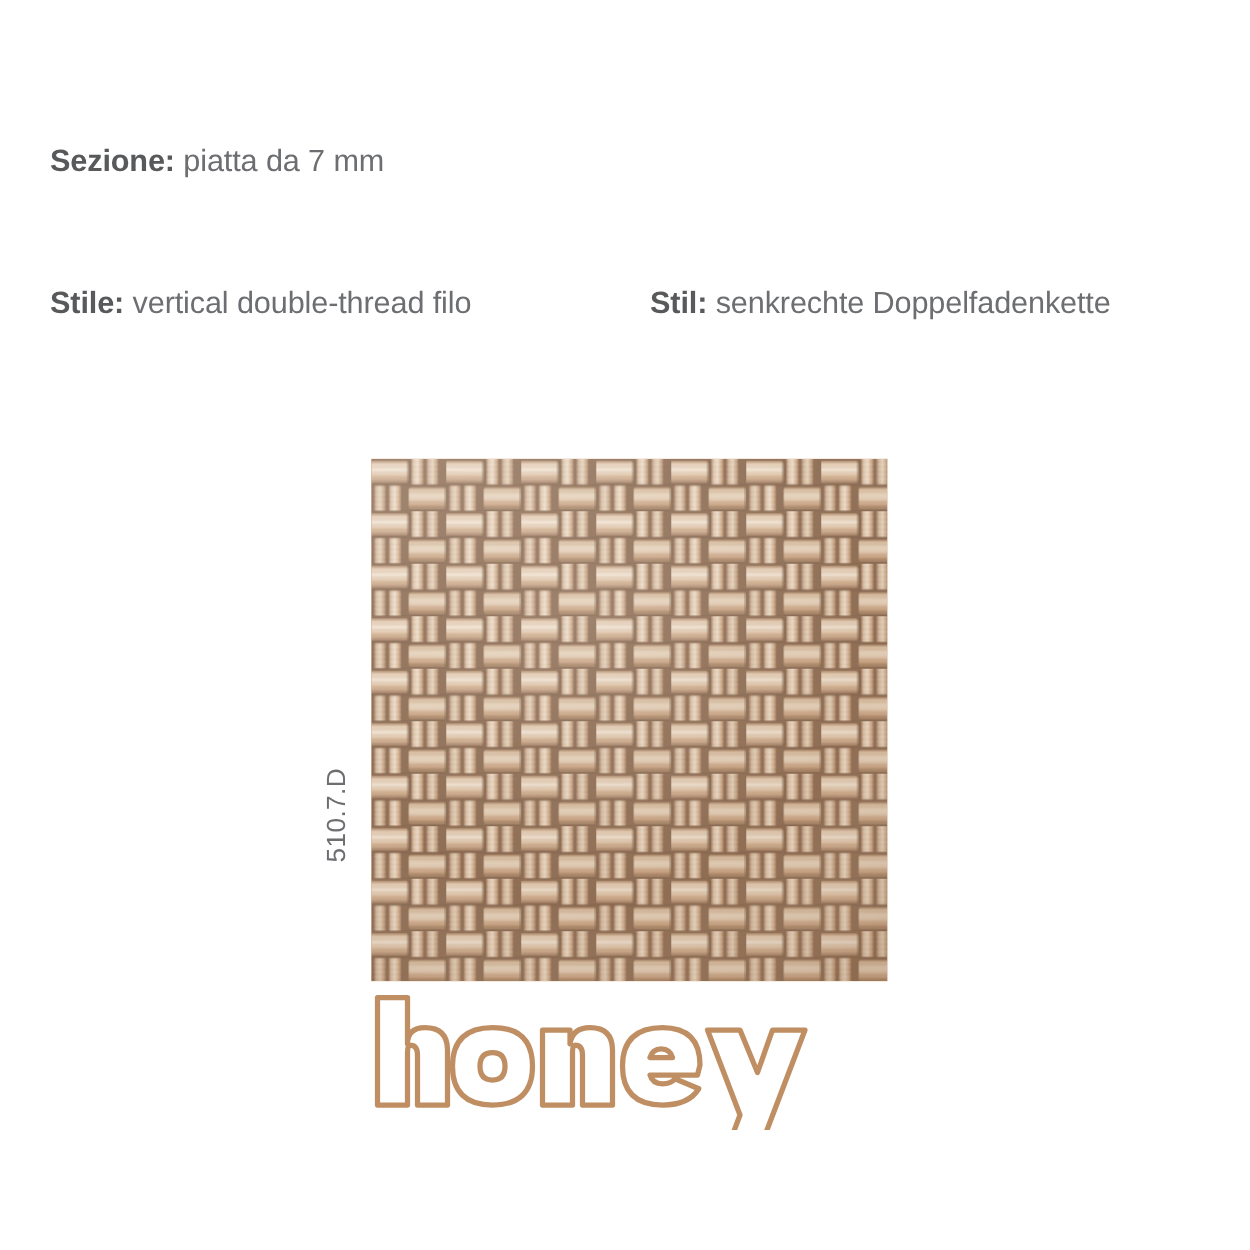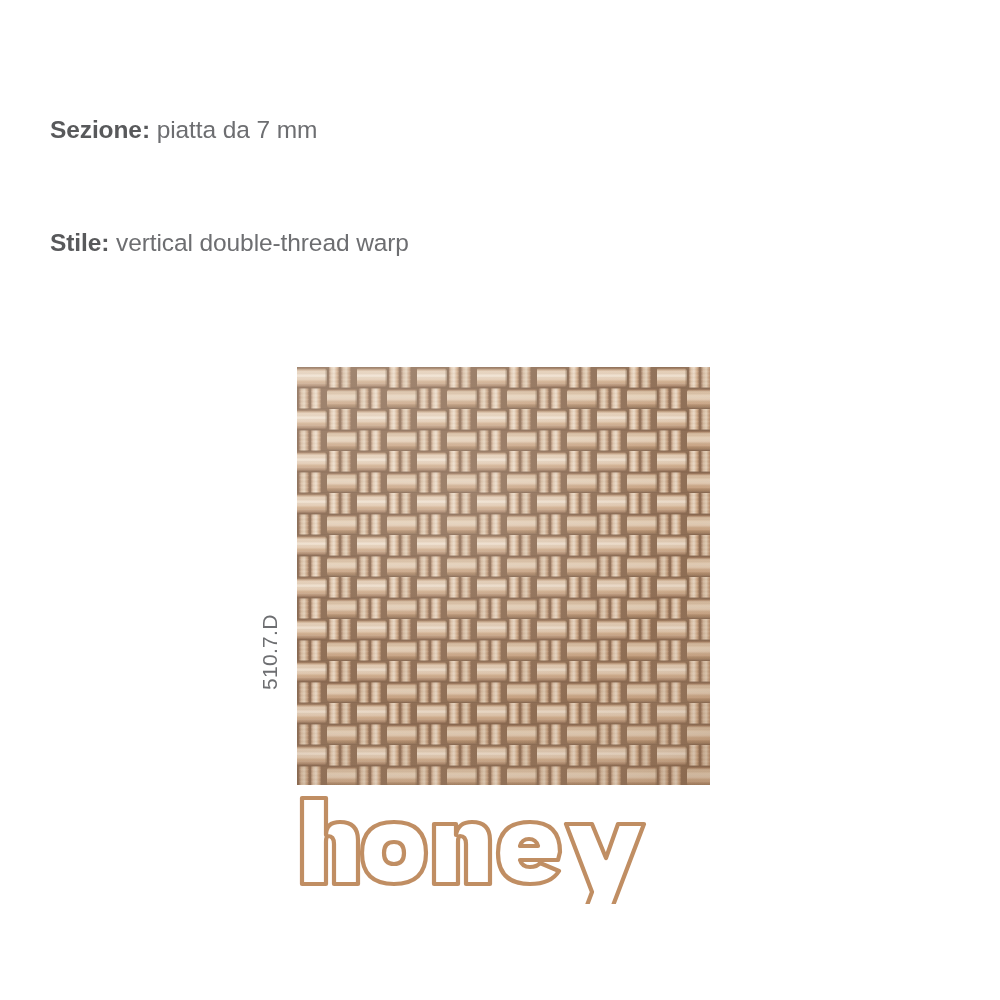--- a/index.html
+++ b/index.html
@@ -20,7 +20,6 @@
   .spec-block {
     position: absolute;
     white-space: nowrap;
-    margin-left: 10px;
   }
 
   .spec-line {

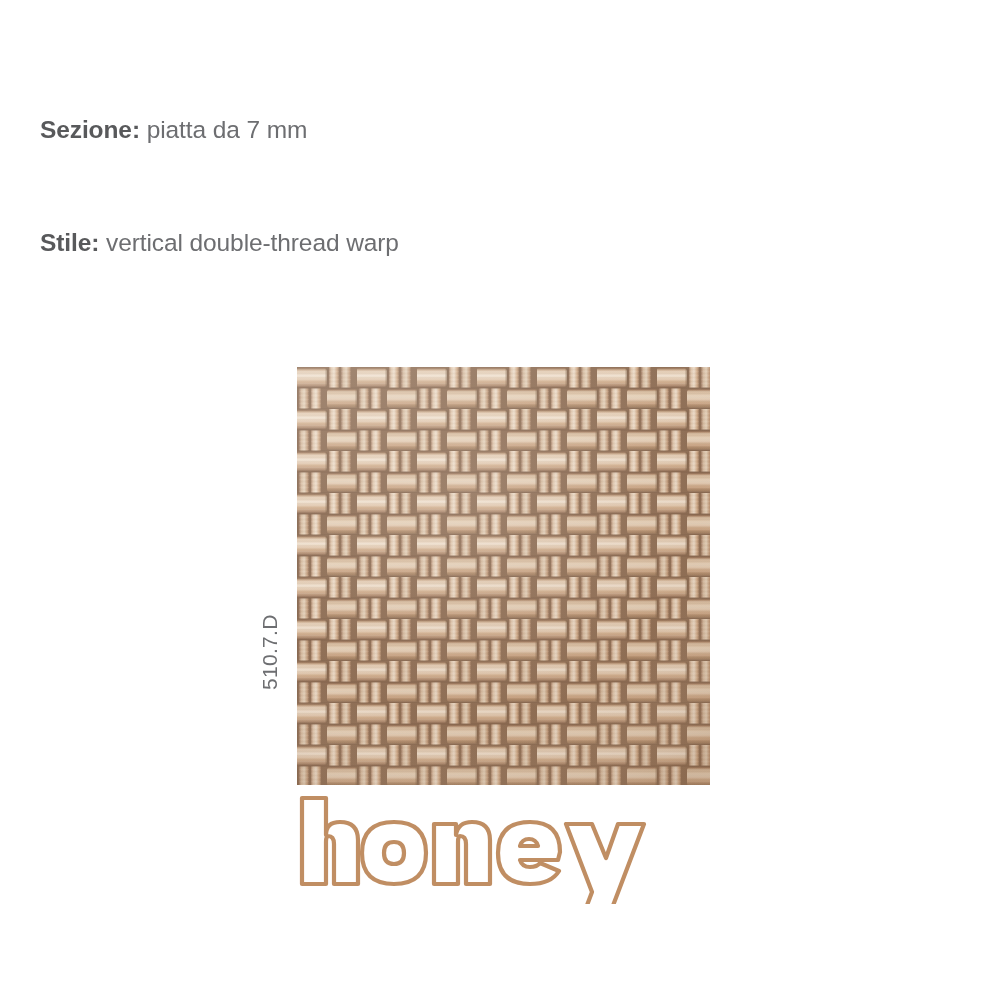--- a/index.html
+++ b/index.html
@@ -111,7 +111,7 @@
 <div class="spec-block" id="block-en">
   <div class="spec-line">
     <span class="lbl">Stile:</span>
-    <span class="val">vertical double-thread warp</span>
+    <span class="val">vertical double-thread filo</span>
   </div>
 </div>
 

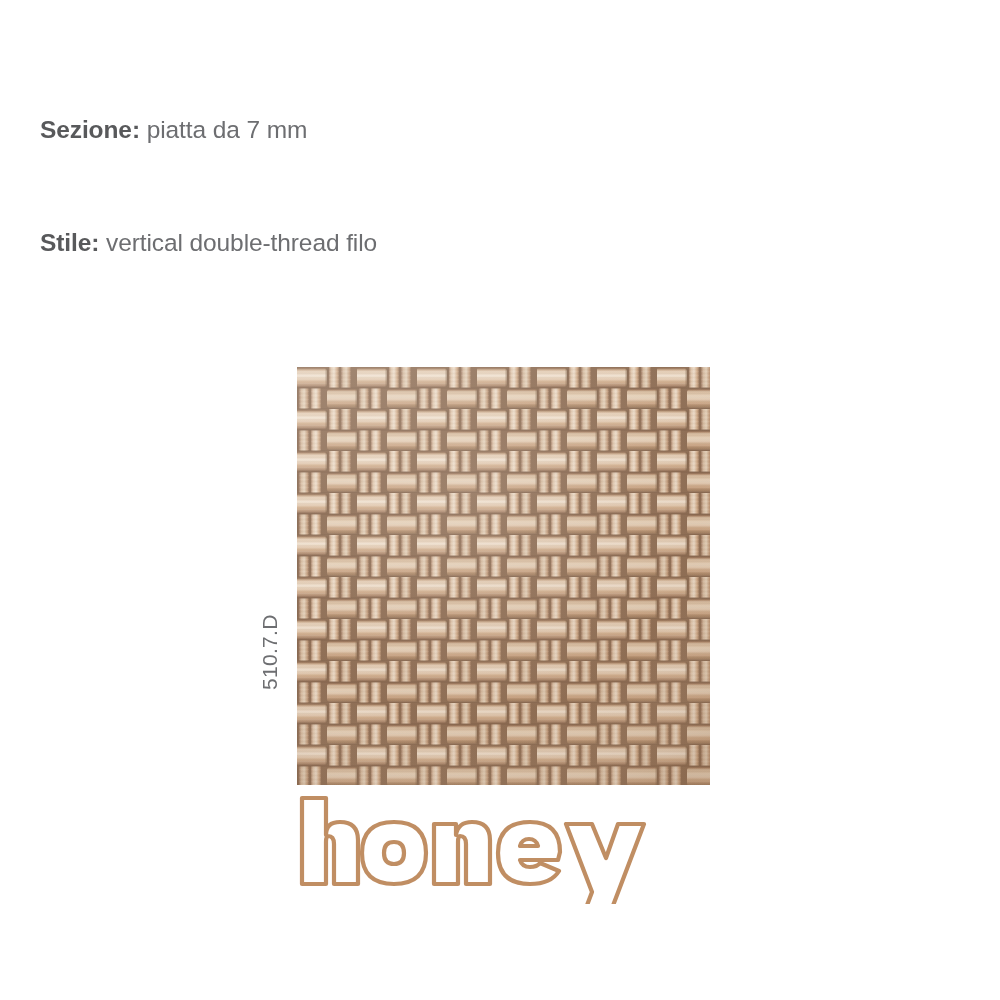--- a/index.html
+++ b/index.html
@@ -116,6 +116,10 @@
 </div>
 
 <div class="spec-block" id="block-de">
+  <div class="spec-line">
+    <span class="lbl">Stil:</span>
+    <span class="val">senkrechte  Doppelfadenkette</span>
+  </div>
 </div>
 
 <div id="swatch-wrap">

